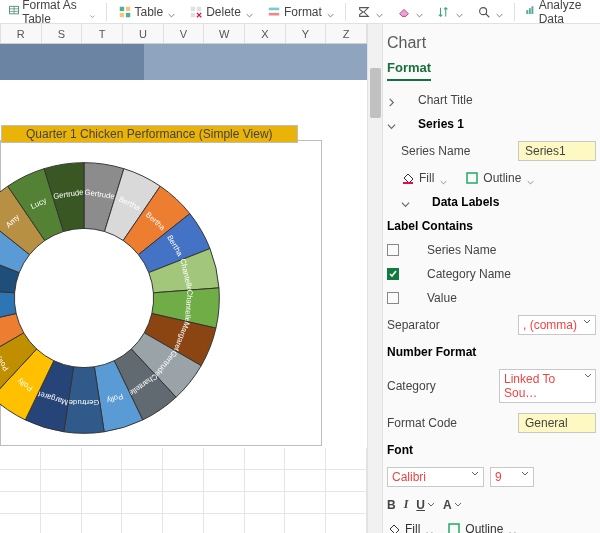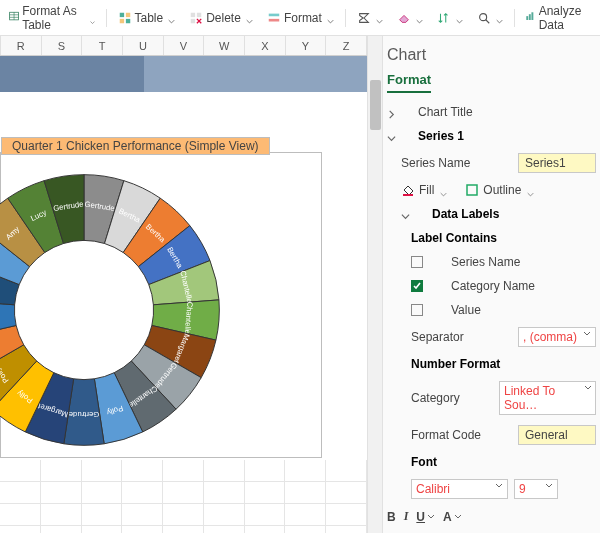--- a/index.html
+++ b/index.html
@@ -4,7 +4,7 @@
 <style>
 *{box-sizing:border-box;margin:0;padding:0;font-family:"Segoe UI",Arial,sans-serif}
 body{background:#fff;width:600px;height:533px;overflow:hidden;position:relative;font-size:12px;color:#333}
-.ribbon{height:36px;display:flex;align-items:center;padding:0 4px;gap:4px;border-bottom:1px solid #e1e1e1}
+.ribbon{height:24px;display:flex;align-items:center;padding:0 4px;gap:4px;border-bottom:1px solid #e1e1e1}
 .rbtn{display:flex;align-items:center;gap:3px;padding:2px 5px;border-radius:3px;cursor:pointer;font-size:12px;color:#444}
 .ricon{width:14px;height:14px;display:inline-block}
 .chev{width:7px;height:7px;display:inline-block;margin-left:2px}

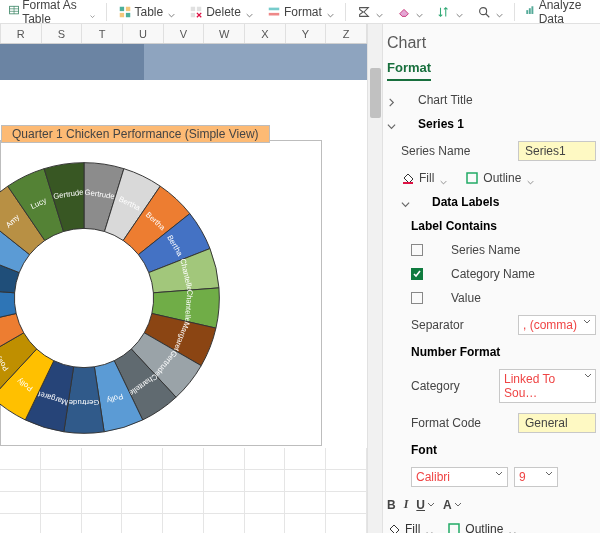--- a/index.html
+++ b/index.html
@@ -16,7 +16,7 @@
 .band1{height:36px;background:#6b84a3}
 .band2{height:36px;background:#8ea4bf;position:absolute;top:20px;left:144px;right:0}
 .chartbox{position:absolute;top:116px;left:0;width:322px;height:306px;background:#fff;border:1px solid #bdbdbd}
-.charttitle{position:absolute;top:-16px;left:0;background:#fdba74;border:1px solid #bdbdbd;padding:1px 10px;font-size:12px;color:#444}
+.charttitle{position:absolute;top:-16px;left:0;background:#eab308;border:1px solid #bdbdbd;padding:1px 24px;font-size:12px;color:#444}
 .donut{position:absolute;top:12px;left:-62px;width:290px;height:290px}
 .grid{position:absolute;top:424px;left:0;right:0;bottom:0}
 .grow{display:flex;height:22px}

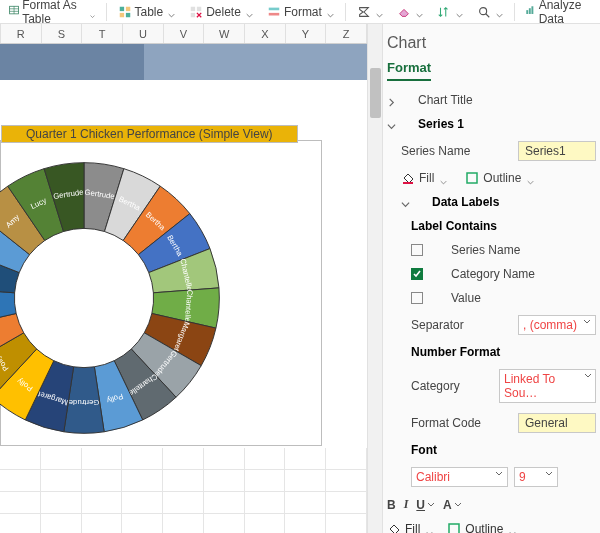--- a/index.html
+++ b/index.html
@@ -29,7 +29,7 @@
 .prow{display:flex;align-items:center;gap:22px;margin-bottom:10px;font-size:12px;color:#444}
 .exp{width:9px;height:9px;display:inline-block}
 .sub{margin-left:14px}
-.sub2{margin-left:24px}
+.sub2{}
 .lbl{flex:1;font-size:12px;color:#444}
 .inp{border:1px solid #c8c8c8;padding:2px 6px;font-size:12px;width:78px;background:#fef9c3;color:#444}
 .sel{border:1px solid #c8c8c8;padding:2px 4px;font-size:12px;background:#fff;display:flex;align-items:flex-start;justify-content:space-between;color:#ef4444}

